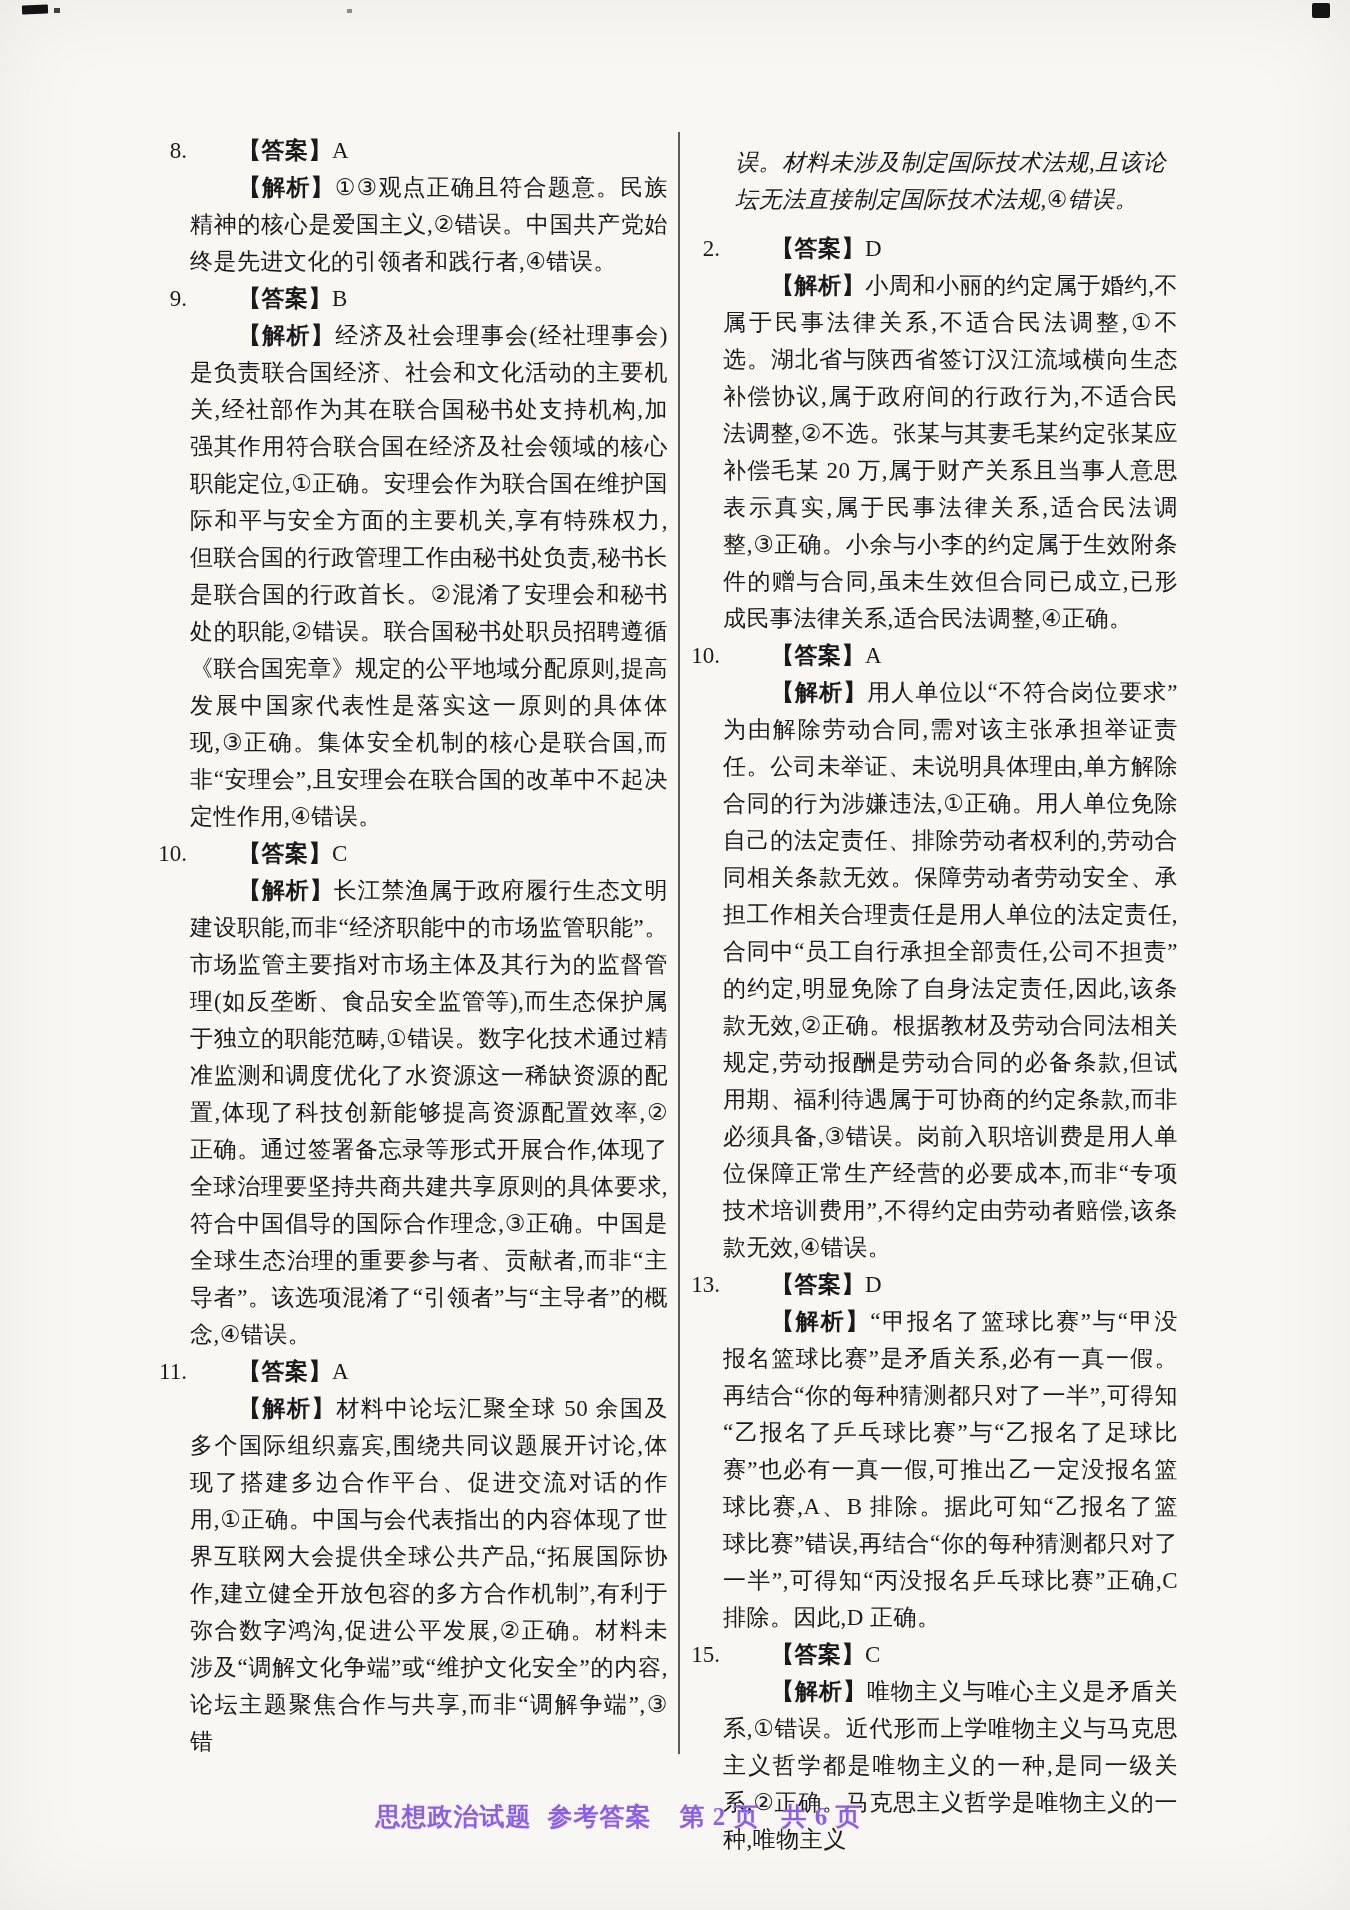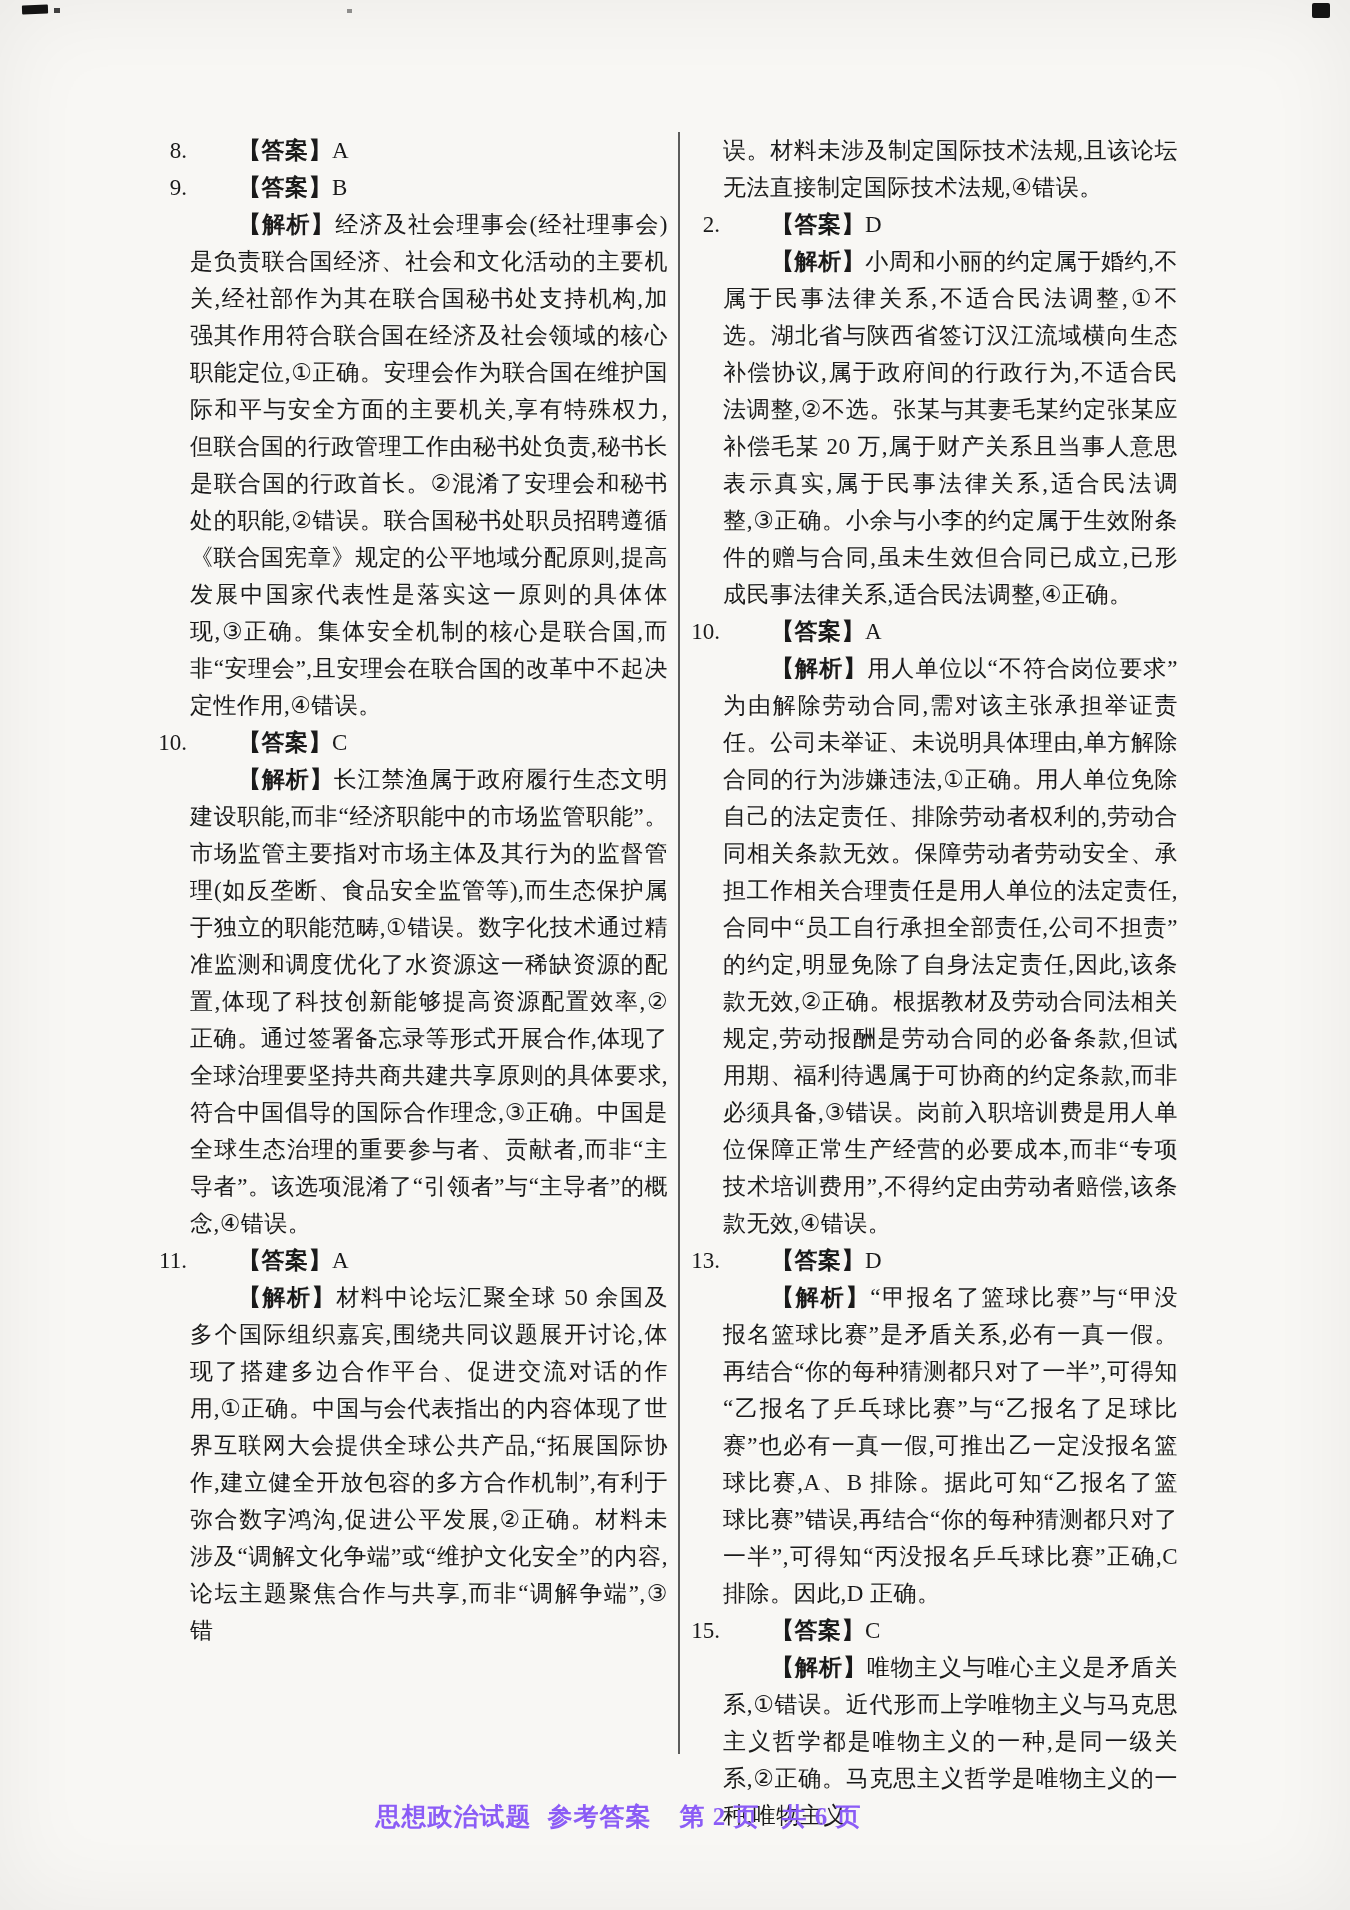--- a/index.html
+++ b/index.html
@@ -47,7 +47,7 @@
   .b{font-weight:bold;margin-left:48px;}
   p.analysis{margin:0;}
   .head{white-space:nowrap;text-align:left;}
-  p.continuation{margin:0;}
+  p.continuation{margin:12px;font-style:italic;}
 
   .page-footer{
     position:absolute;left:0;top:1800px;width:1237px;

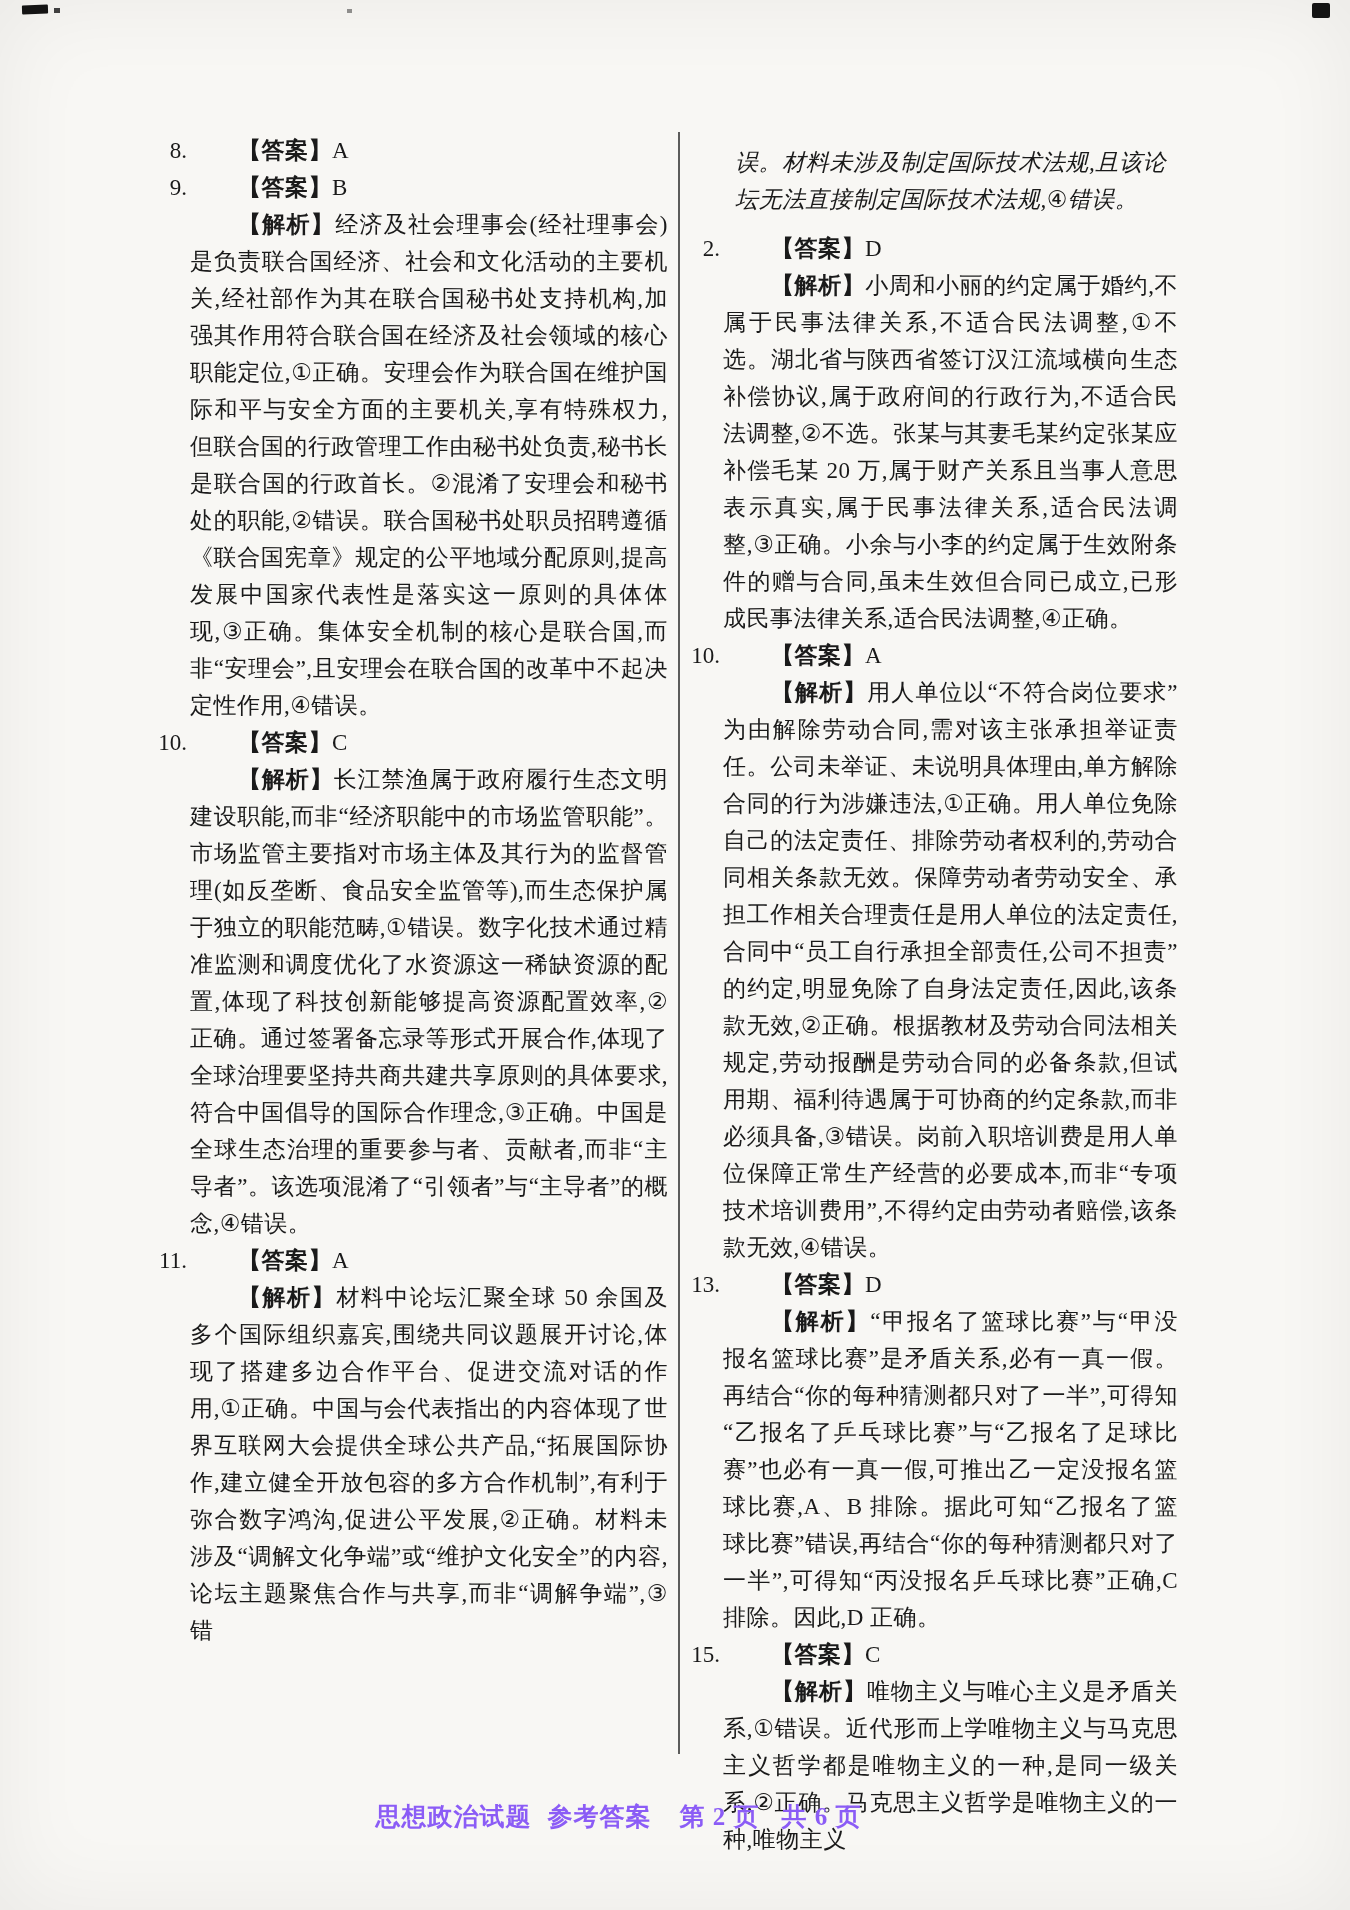--- a/index.html
+++ b/index.html
@@ -76,6 +76,7 @@
       <div class="head">
         <span class="num">8.</span><span class="b">【答案】</span><span>A</span>
       </div>
+      <p class="analysis"><span class="b">【解析】</span><span>①③观点正确且符合题意。民族精神的核心是爱国主义,②错误。中国共产党始终是先进文化的引领者和践行者,④错误。</span></p>
     </article>
 
     <article class="item">

